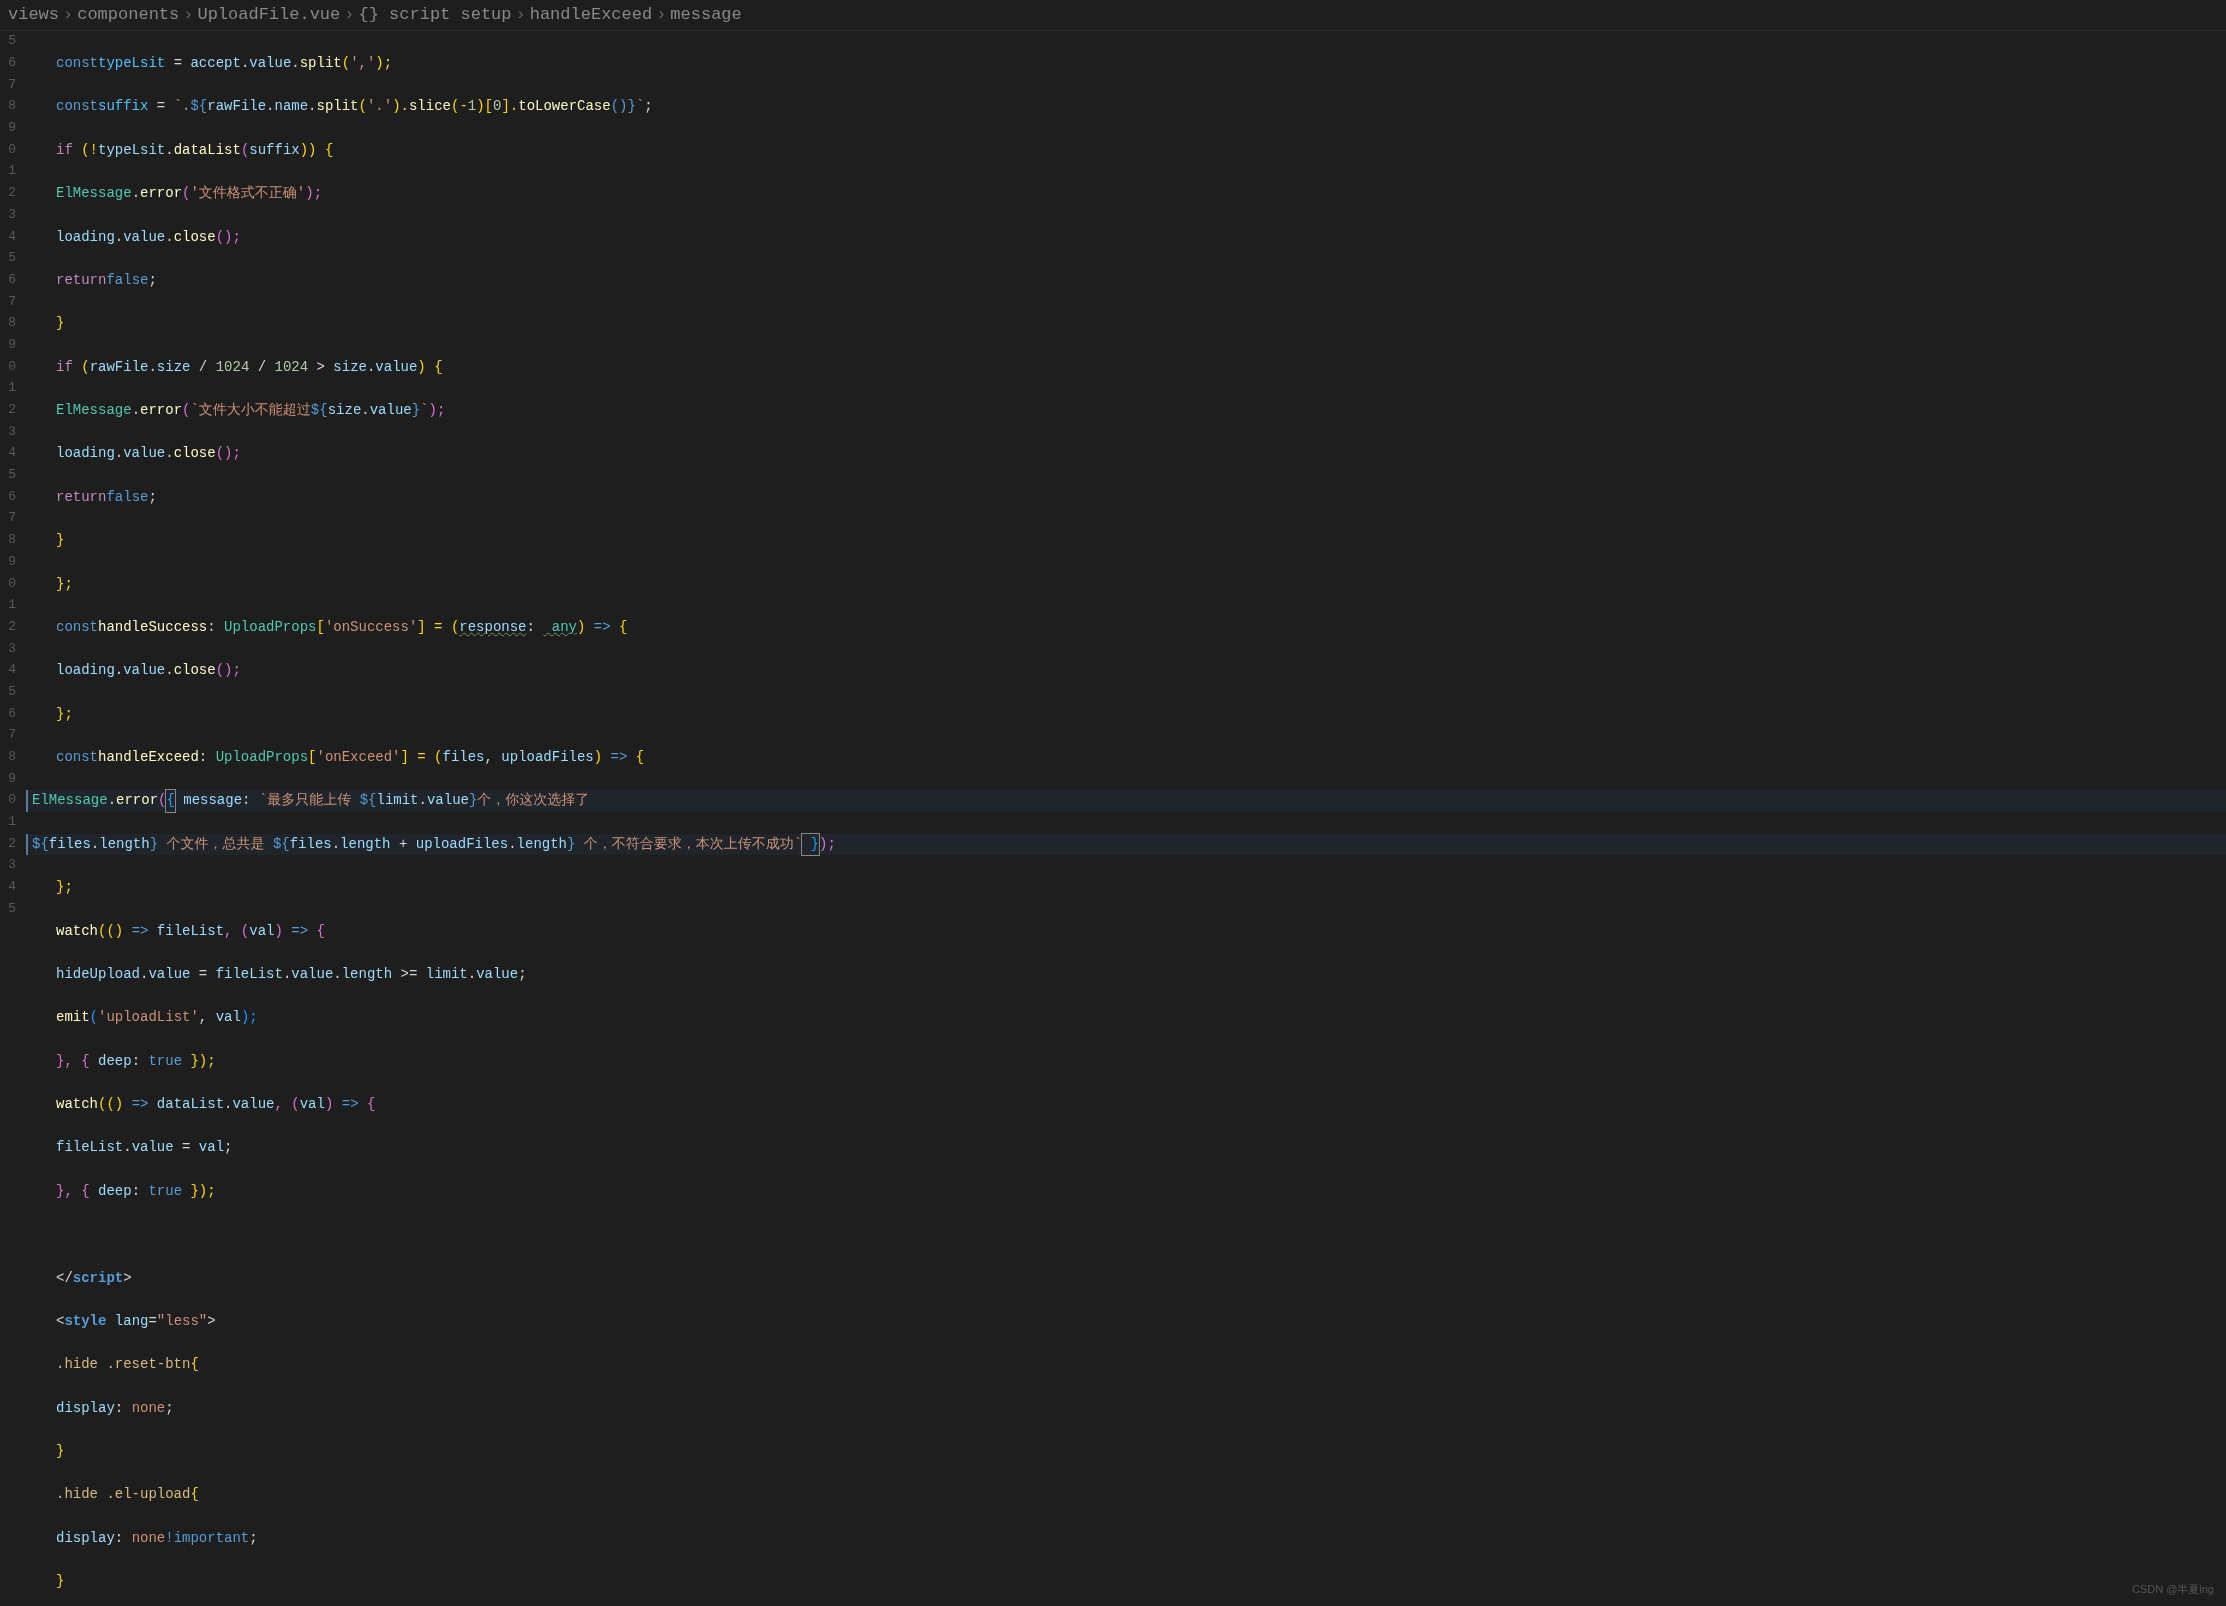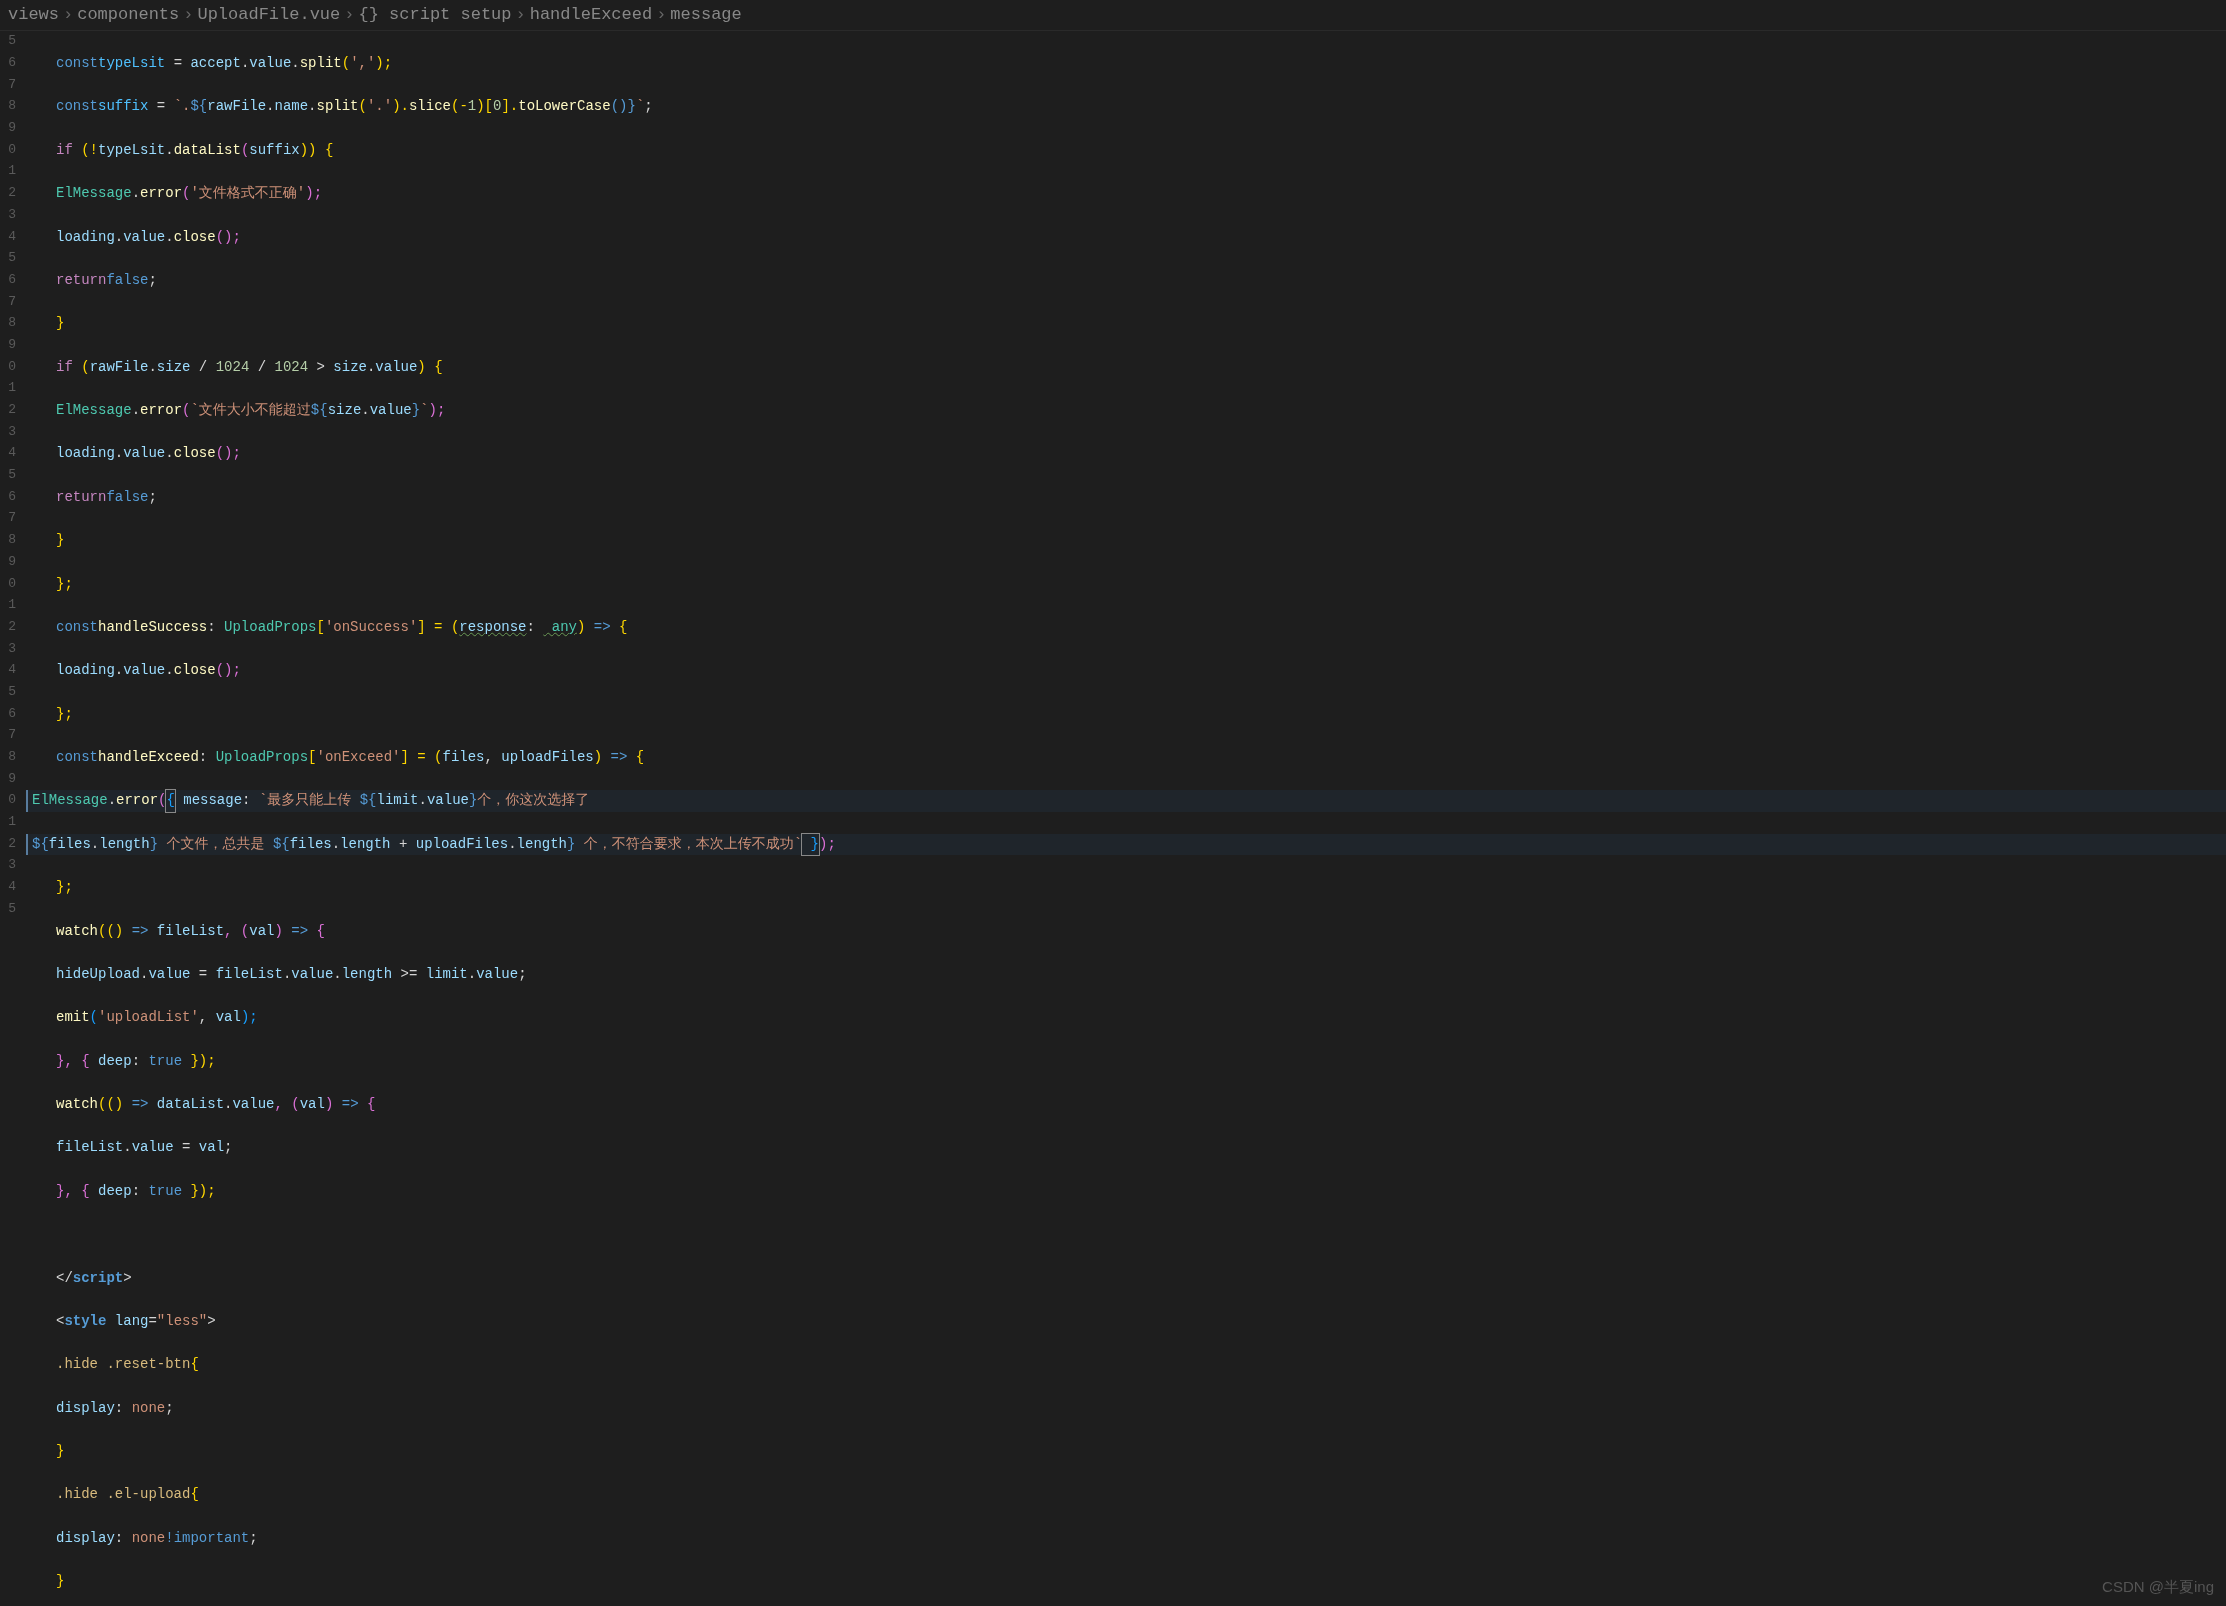--- a/index.html
+++ b/index.html
@@ -93,7 +93,7 @@
       bottom: 8px;
       right: 12px;
       color: #555;
-      font-size: 15px;
+      font-size: 11px;
       font-family: sans-serif;
     }
   </style>

